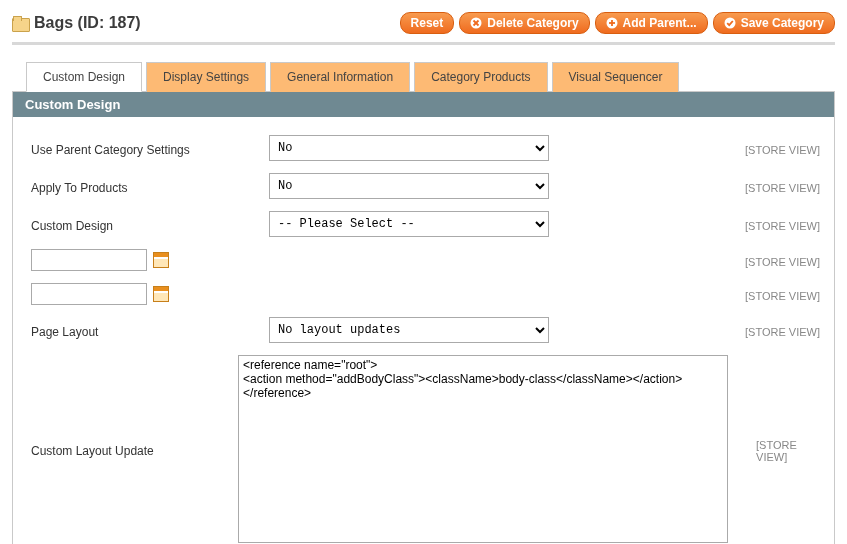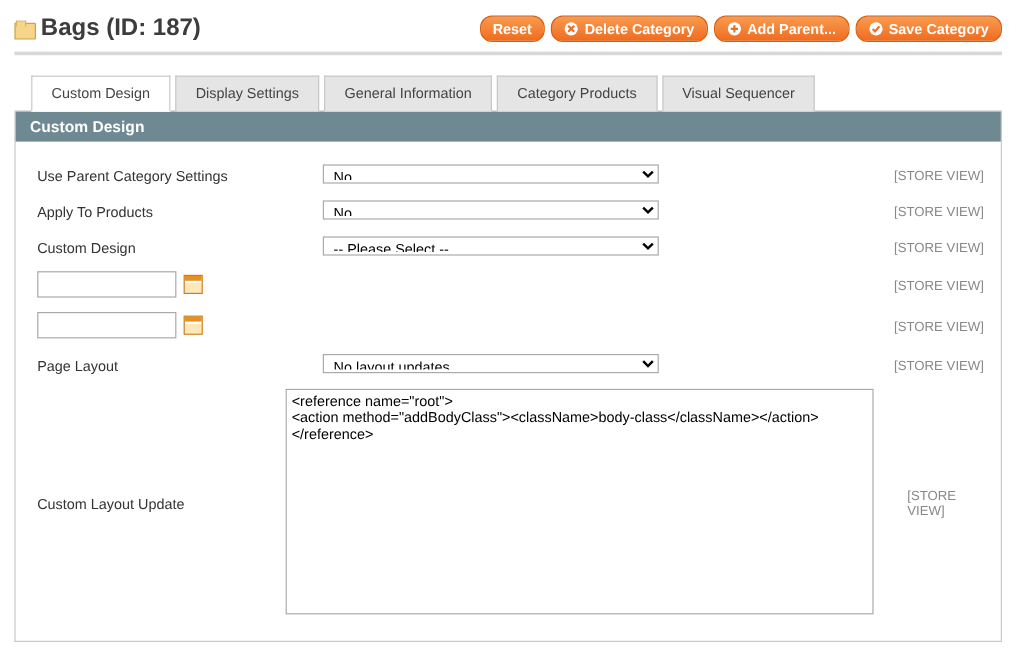--- a/index.html
+++ b/index.html
@@ -26,7 +26,7 @@
     gap: 6px;
   }
   .page-title {
-    font-size: 20px;
+    font-size: 16px;
     font-weight: bold;
     color: #3c3c3c;
   }

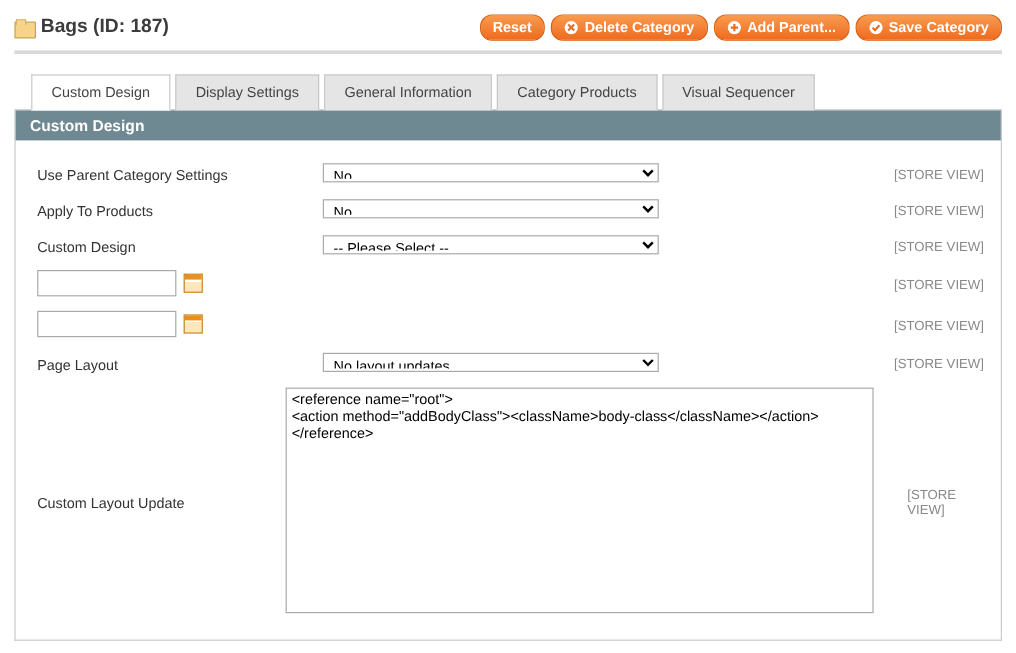--- a/index.html
+++ b/index.html
@@ -65,7 +65,7 @@
     padding: 7px 16px;
     font-size: 12px;
     color: #444;
-    background: #e5e5e5;
+    background: #fdba74;
     border: 1px solid #c9c9c9;
     border-bottom: none;
     margin-right: 4px;

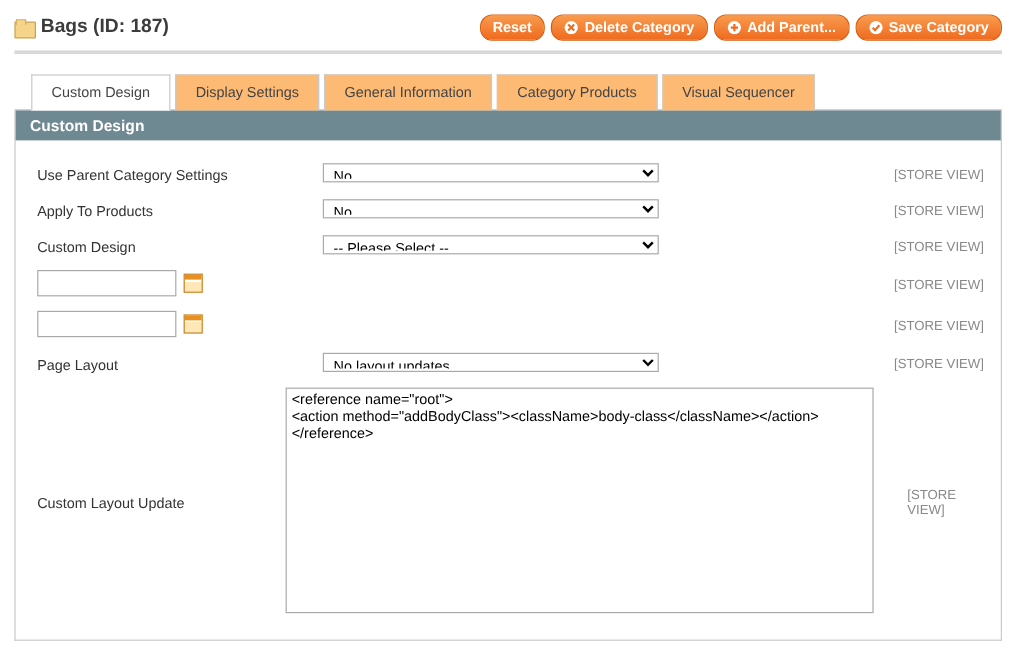--- a/index.html
+++ b/index.html
@@ -123,7 +123,7 @@
     padding: 2px 4px;
     background: #fff;
   }
-  select.wide { width: 280px; height: 16px; }
+  select.wide { width: 280px; height: 26px; font-family: Liberation Mono, monospace; }
   input.date { width: 116px; height: 22px; }
   textarea.layout {
     width: 490px;

